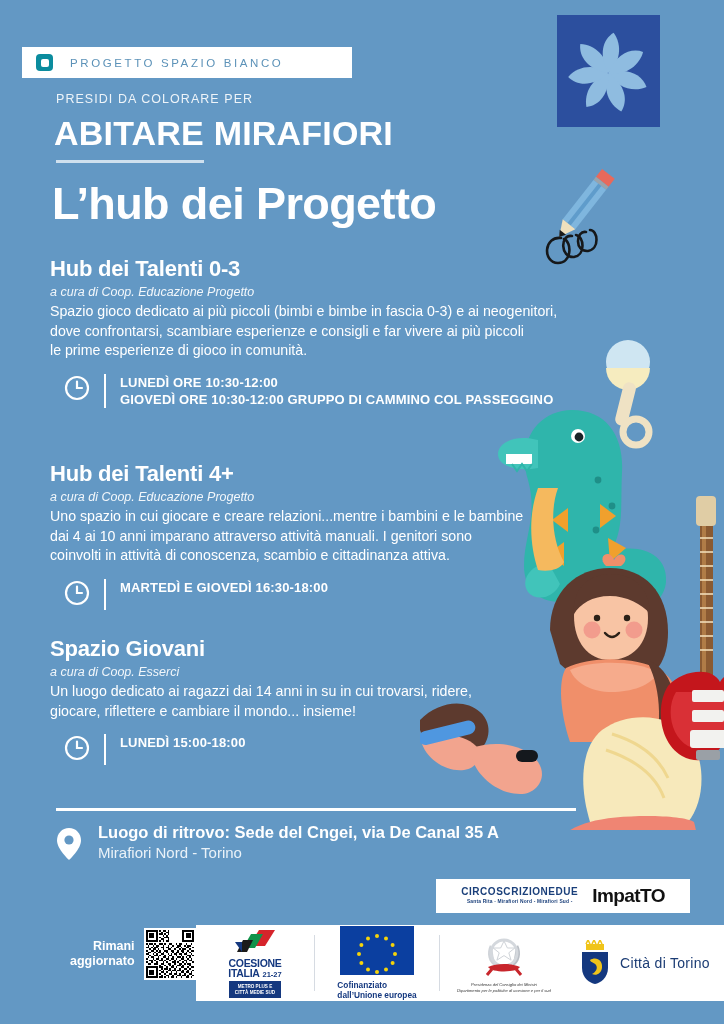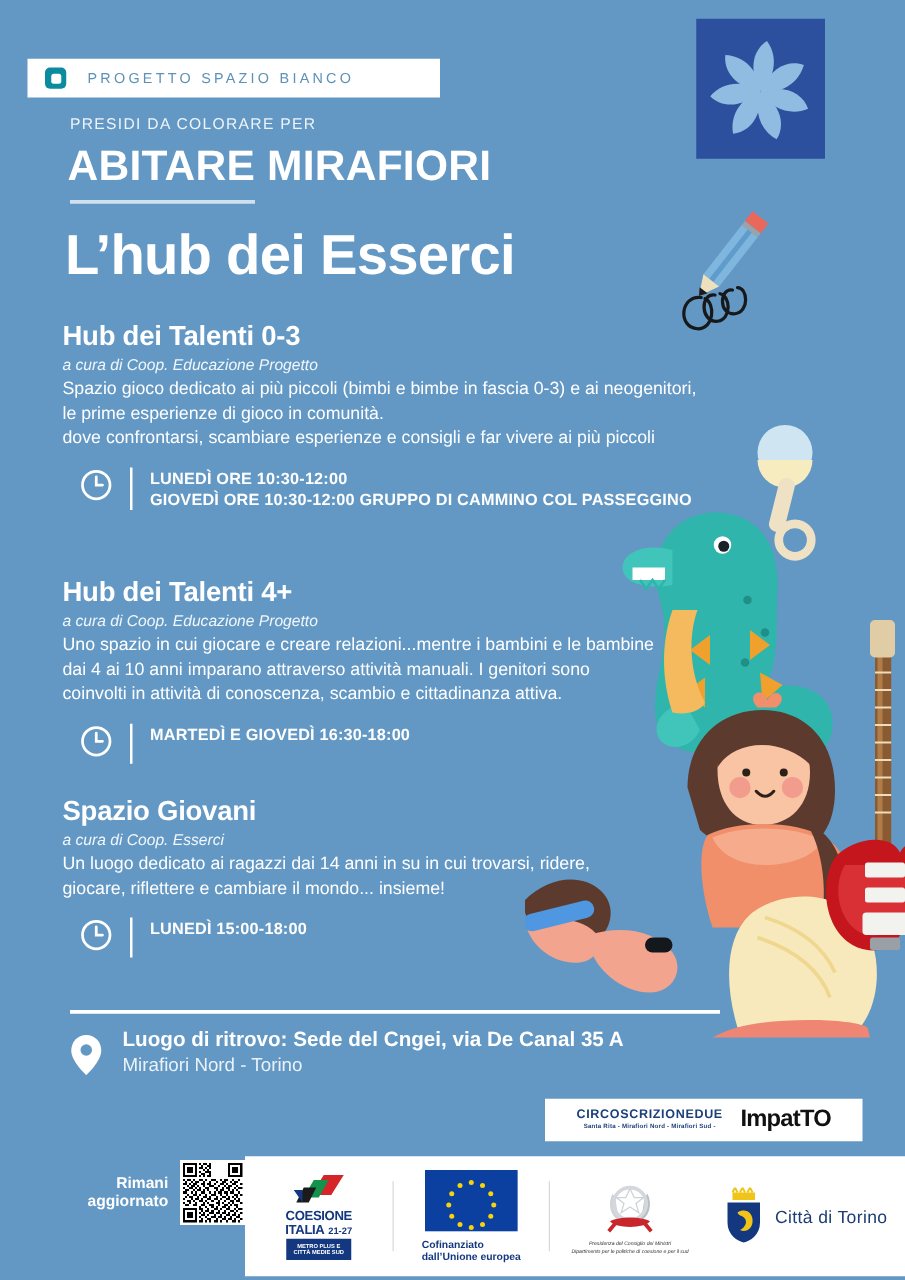--- a/index.html
+++ b/index.html
@@ -166,7 +166,7 @@
   <div class="kicker">PRESIDI DA COLORARE PER</div>
   <div class="maintitle">ABITARE MIRAFIORI</div>
   <div class="rule-under"></div>
-  <div class="hubtitle">L’hub dei Esserci</div>
+  <div class="hubtitle">L’hub dei Progetto</div>
 
   <svg style="position:absolute;left:520px;top:160px;" width="110" height="110" viewBox="0 0 110 110">
     <g transform="rotate(38 55 55)">

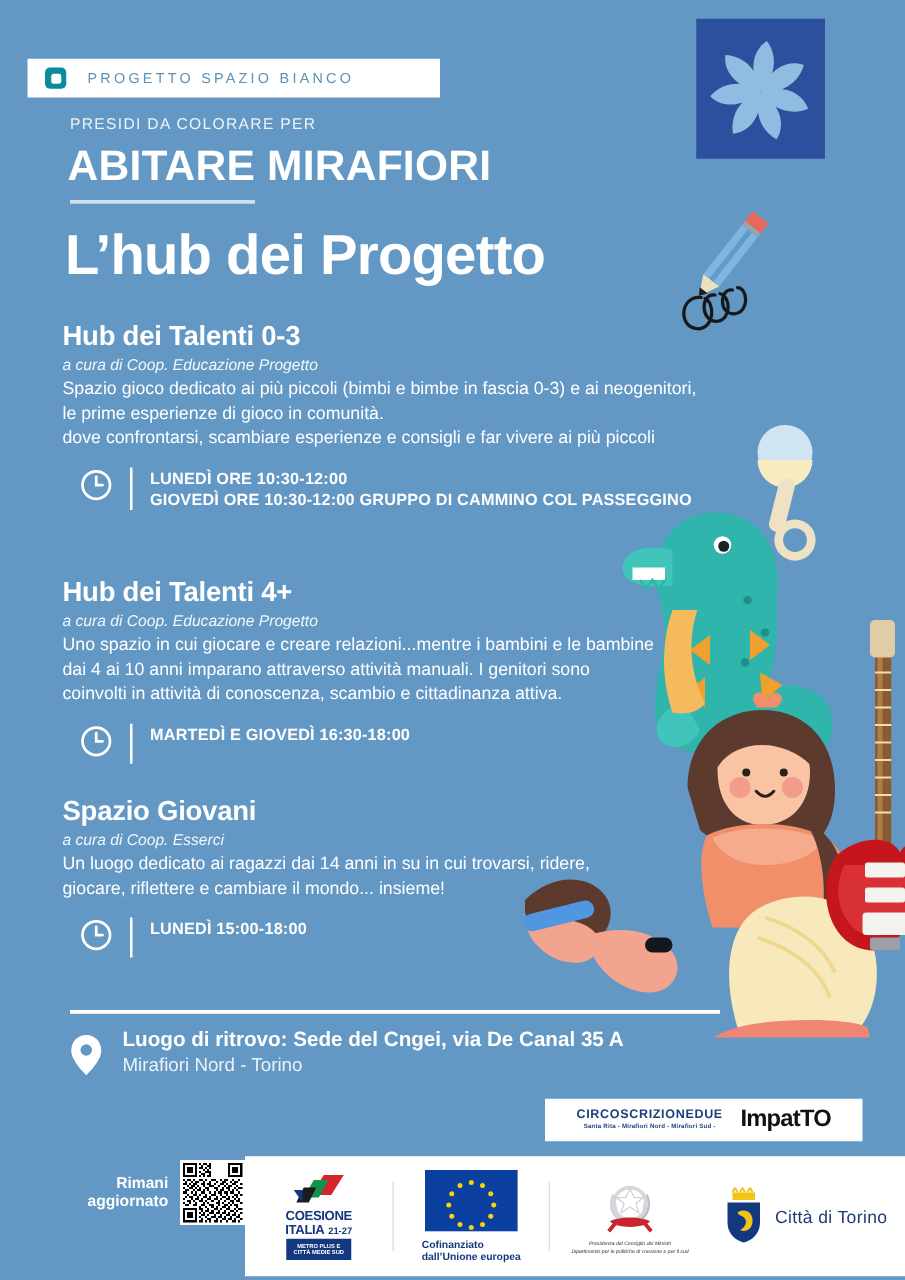--- a/index.html
+++ b/index.html
@@ -282,8 +282,8 @@
     <div class="sec-sub">a cura di Coop. Educazione Progetto</div>
     <div class="sec-body">
       <div>Spazio gioco dedicato ai più piccoli (bimbi e bimbe in fascia 0-3) e ai neogenitori,</div>
+      <div>dove confrontarsi, scambiare esperienze e consigli e far vivere ai più piccoli</div>
       <div>le prime esperienze di gioco in comunità.</div>
-      <div>dove confrontarsi, scambiare esperienze e consigli e far vivere ai più piccoli</div>
     </div>
     <div class="timerow">
       <span class="clock-ic">

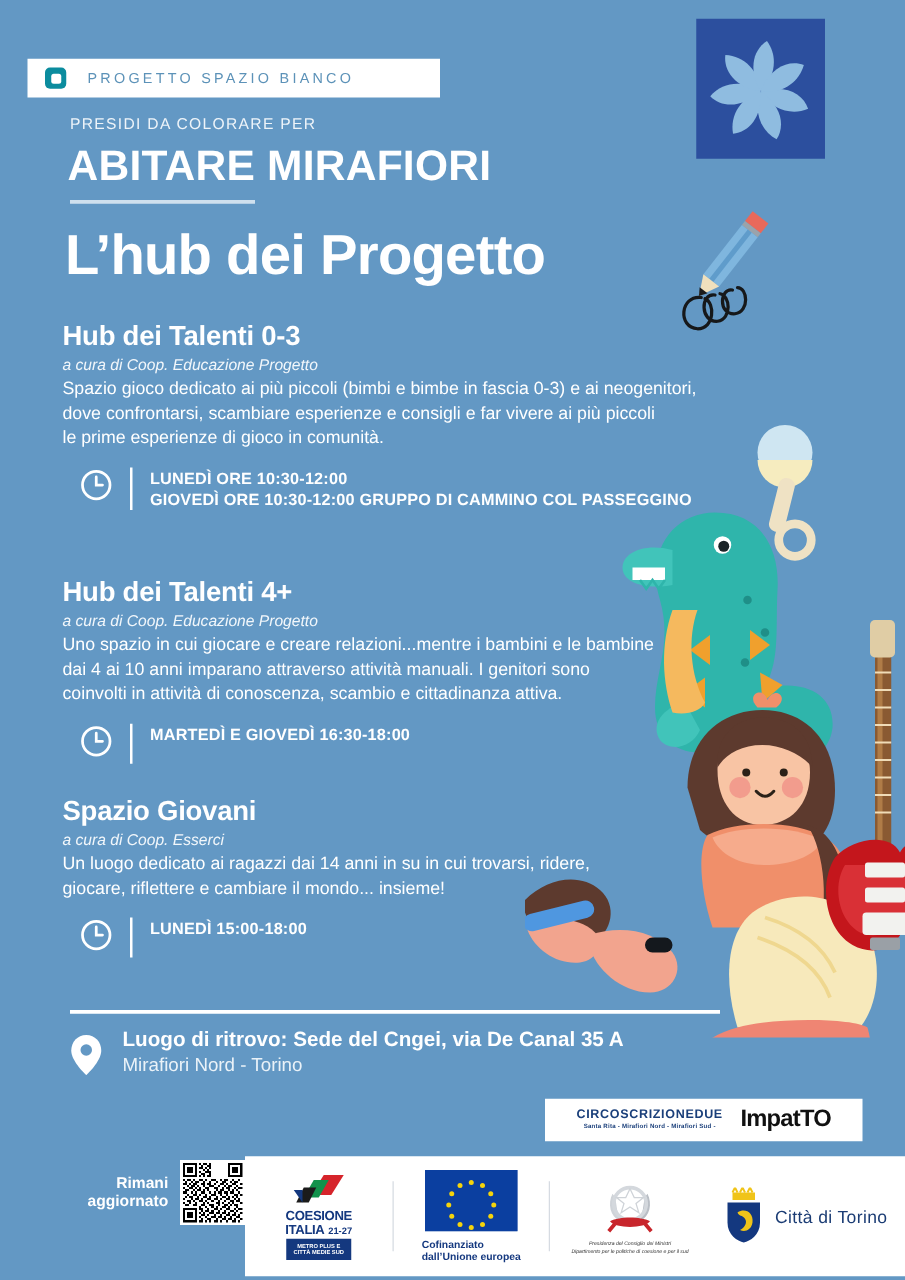--- a/index.html
+++ b/index.html
@@ -105,7 +105,7 @@
   
   .footer {
     position:absolute; left:196px; top:925px;
-    width:528px; height:96px; background:#ffffff;
+    width:528px; height:76px; background:#ffffff;
     display:flex; align-items:center;
   }
   .fl { display:flex; flex-direction:column; align-items:center; justify-content:center; }

